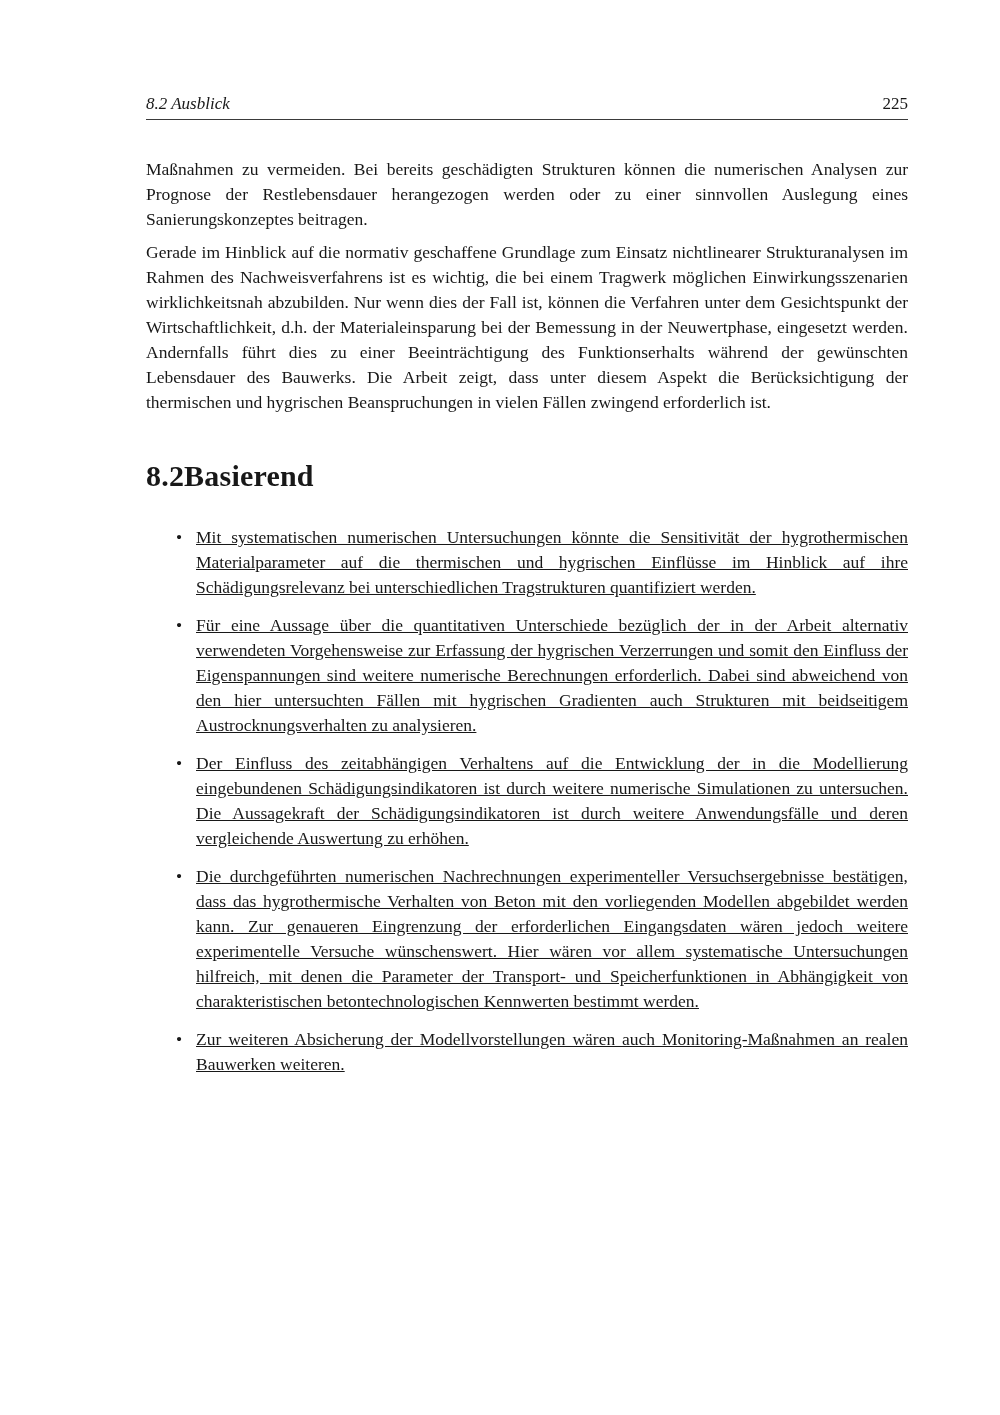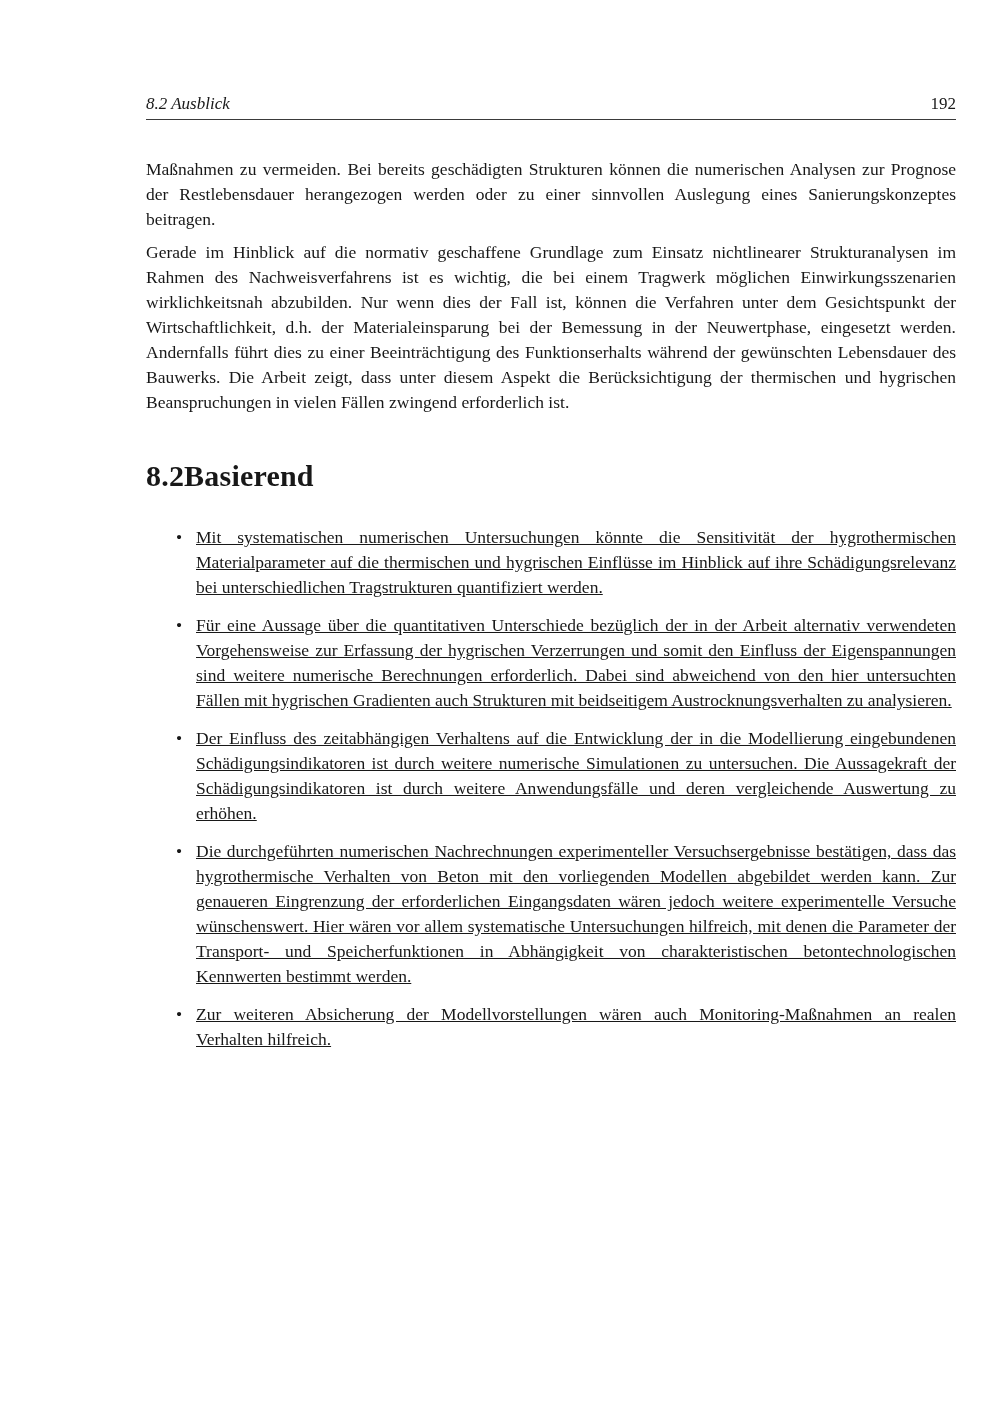--- a/index.html
+++ b/index.html
@@ -15,7 +15,7 @@
     position: relative;
     width: 1000px;
     height: 1015px;
-    padding: 94px 44px 40px 146px;
+    padding: 94px 92px 40px 146px;
   }
   .running-header {
     display: flex;

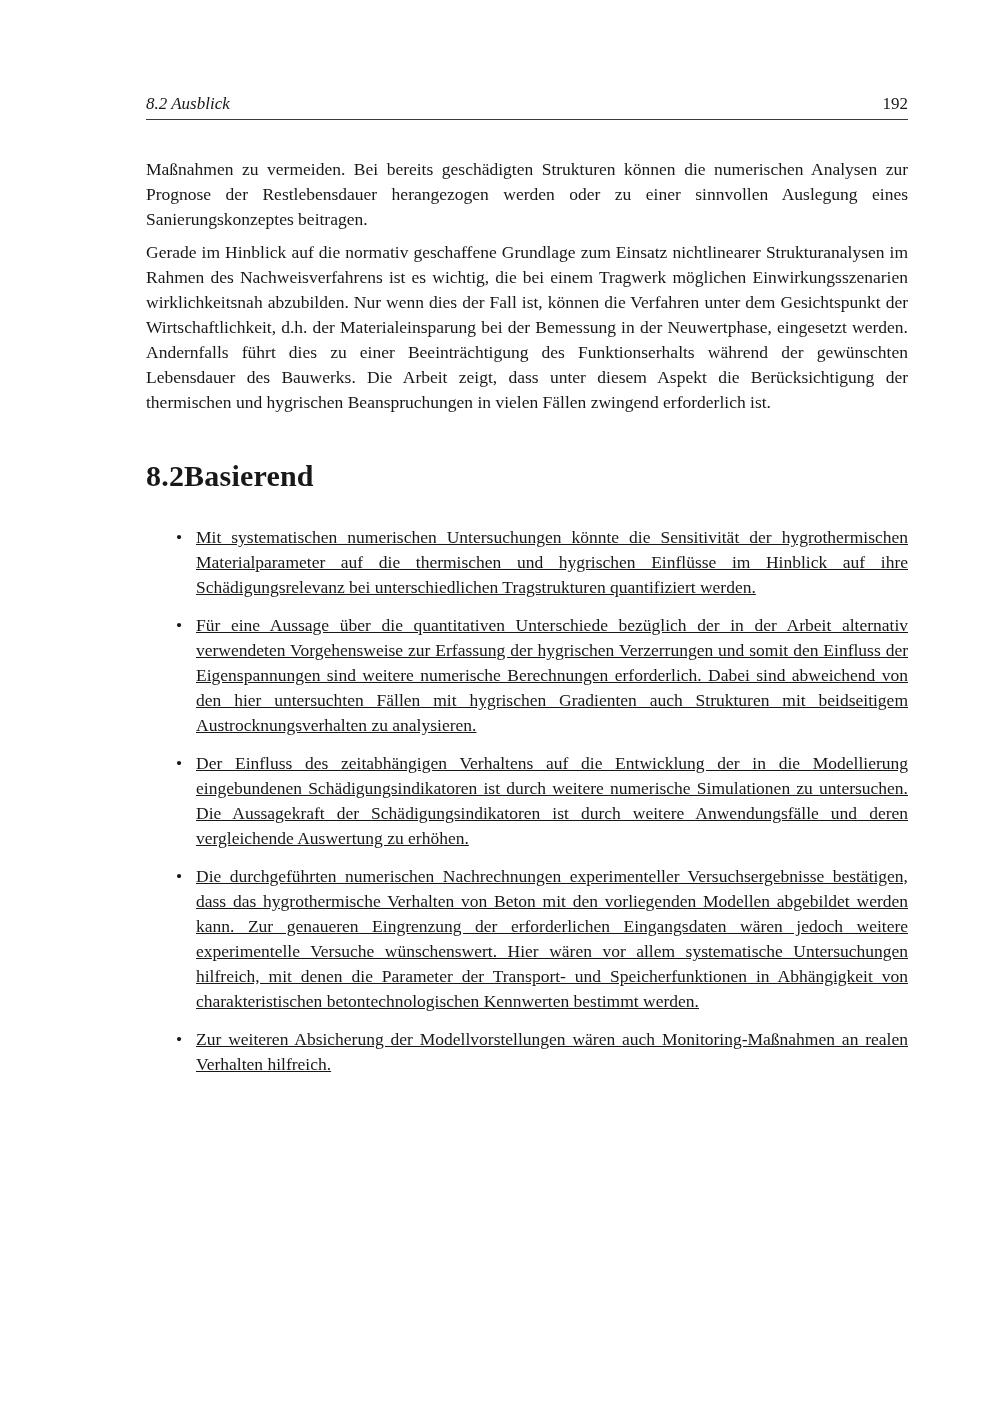--- a/index.html
+++ b/index.html
@@ -77,7 +77,7 @@
 
   <div class="running-header">
     <span class="rh-left">8.2 Ausblick</span>
-    <span class="rh-right">192</span>
+    <span class="rh-right">225</span>
   </div>
   <div class="header-rule"></div>
 

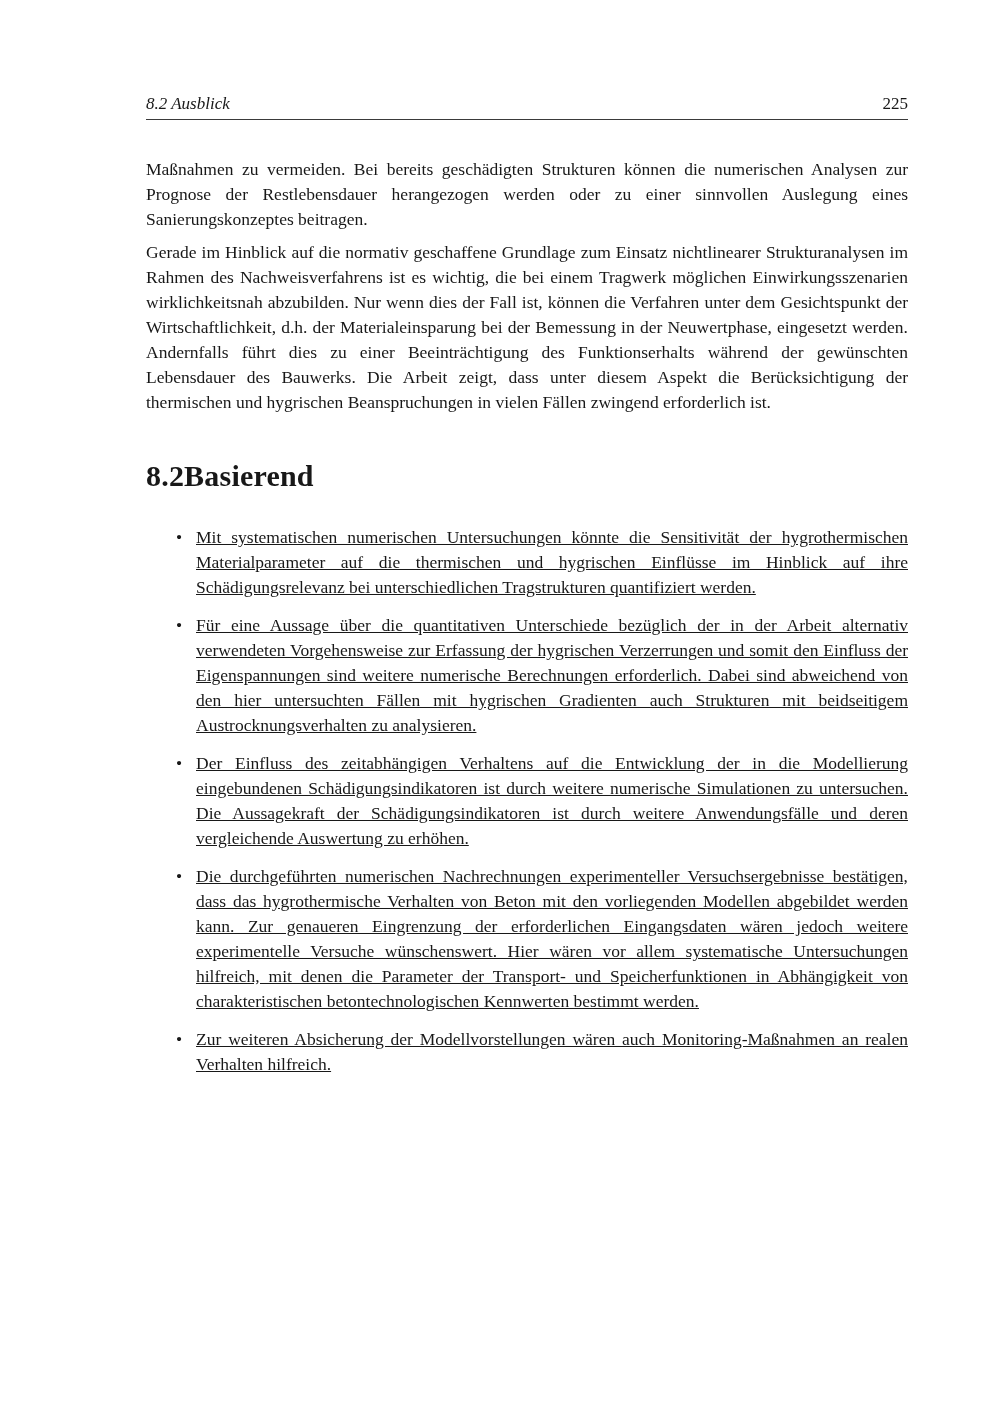--- a/index.html
+++ b/index.html
@@ -116,7 +116,7 @@
 
       <li class="bullet-item">
         <span class="marker">•</span>
-        <span class="item-text">Zur weiteren Absicherung der Modellvorstellungen wären auch Monitoring-Maßnahmen an realen Verhalten hilfreich.</span>
+        <span class="item-text">Zur weiteren Absicherung der Modellvorstellungen wären auch Monitoring-Maßnahmen an realen Bauwerken weiteren.</span>
       </li>
 
     </ul>

